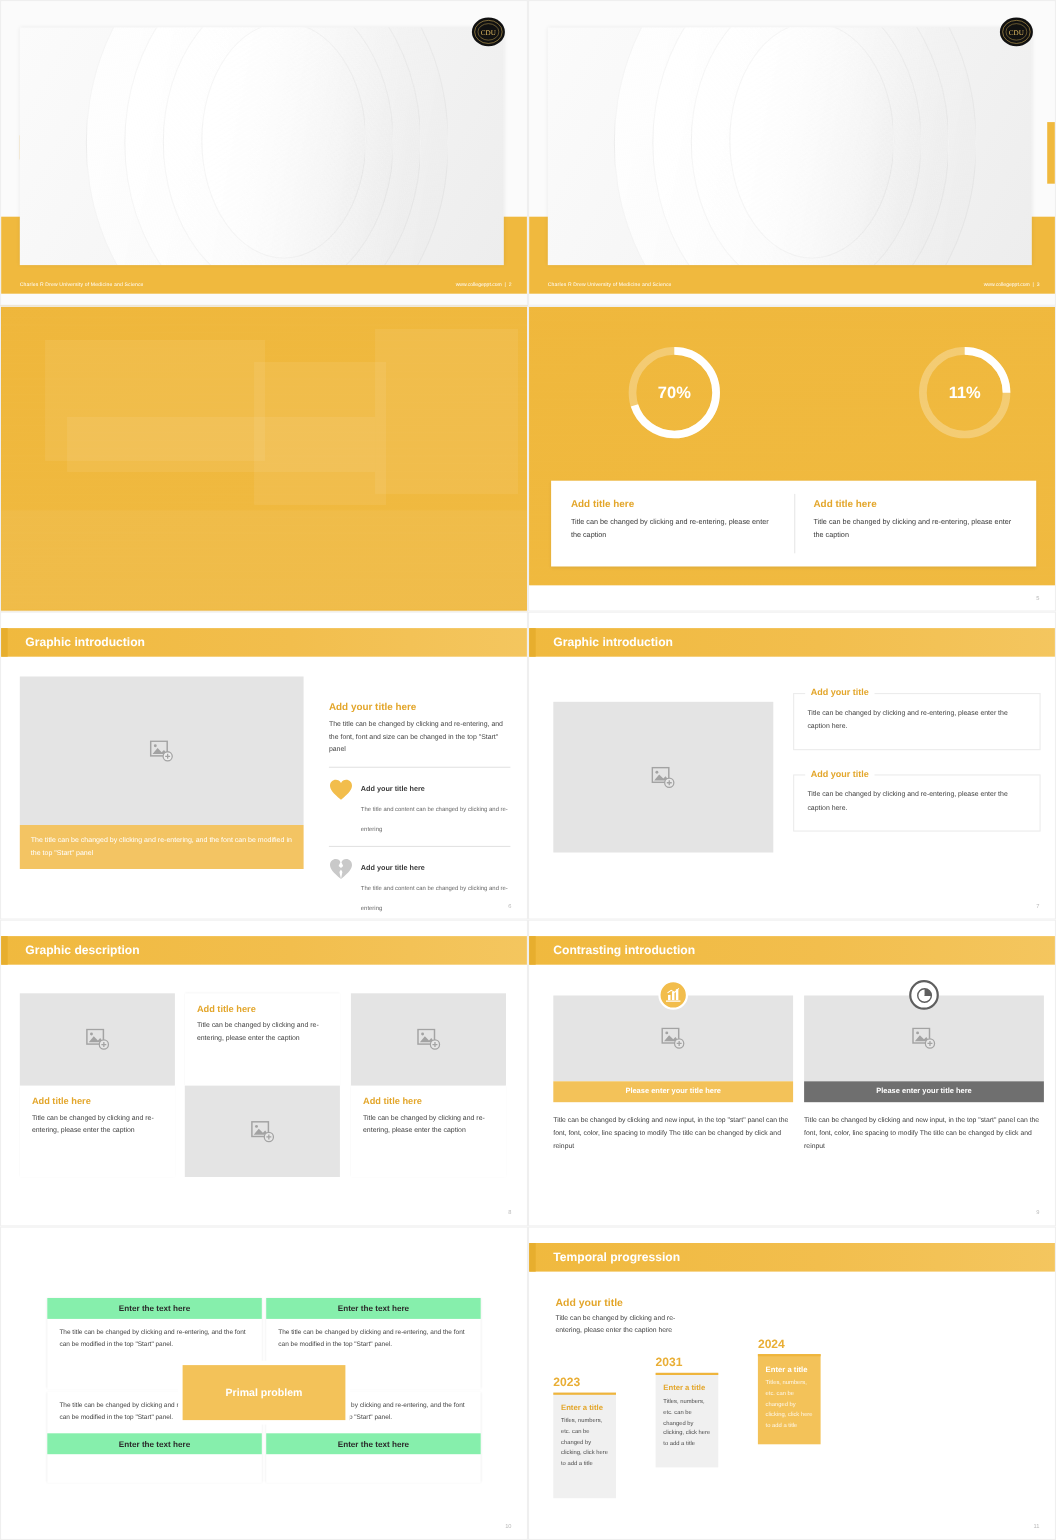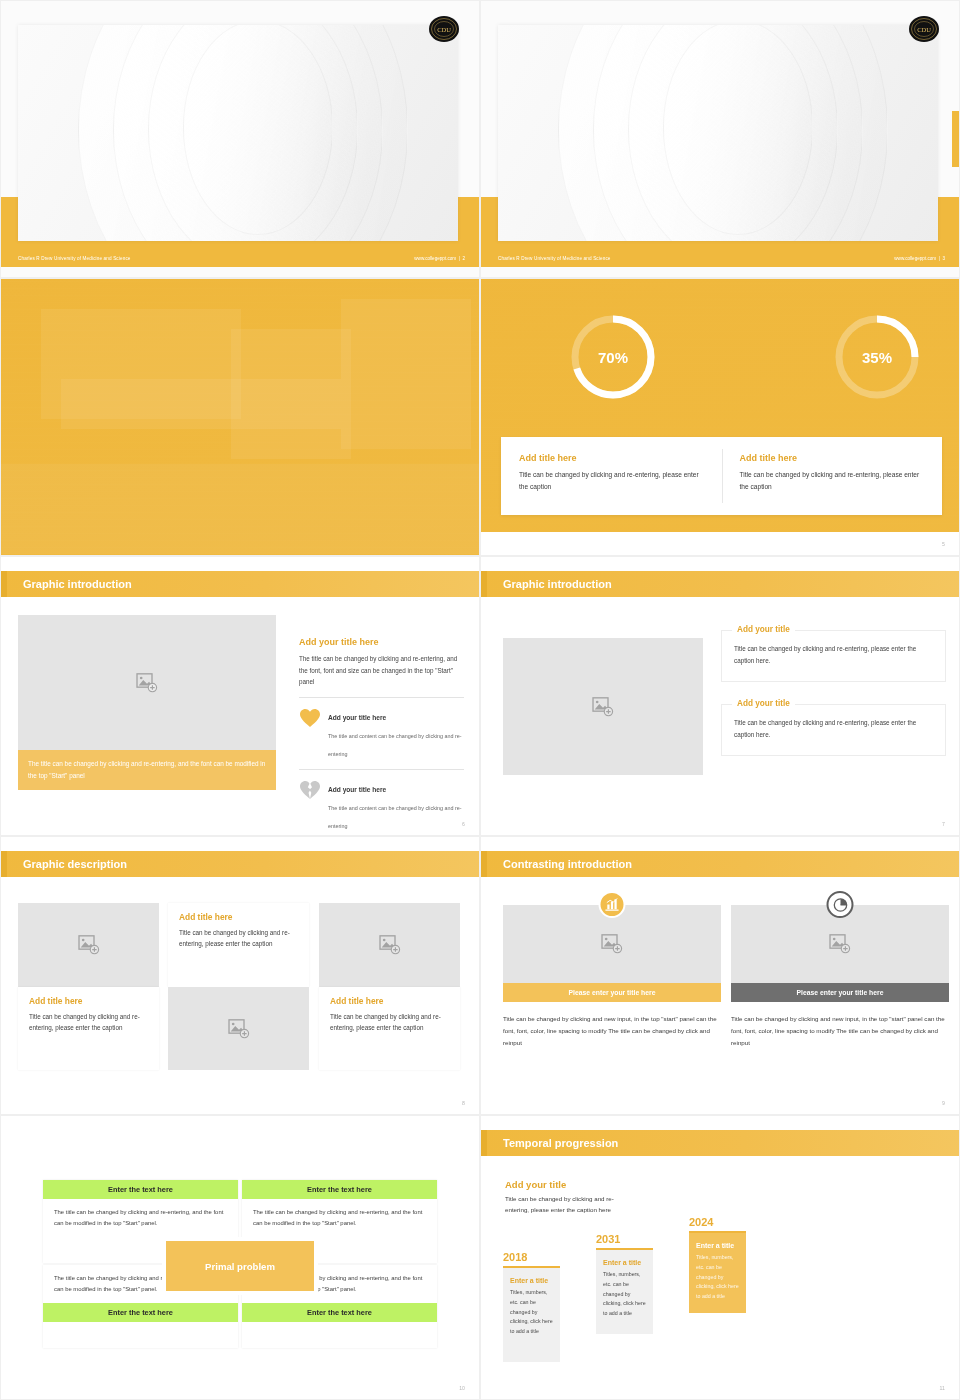--- a/index.html
+++ b/index.html
@@ -309,7 +309,7 @@
           <circle cx="46" cy="46" r="38" fill="none" stroke="rgba(255,255,255,0.28)" stroke-width="7"></circle>
           <circle cx="46" cy="46" r="38" fill="none" stroke="#ffffff" stroke-width="7" stroke-dasharray="59.7 238.8" stroke-linecap="butt"></circle>
         </svg>
-        <span class="lbl">35%</span>
+        <span class="lbl">11%</span>
       </div>
     </div>
     <div class="donut-card">

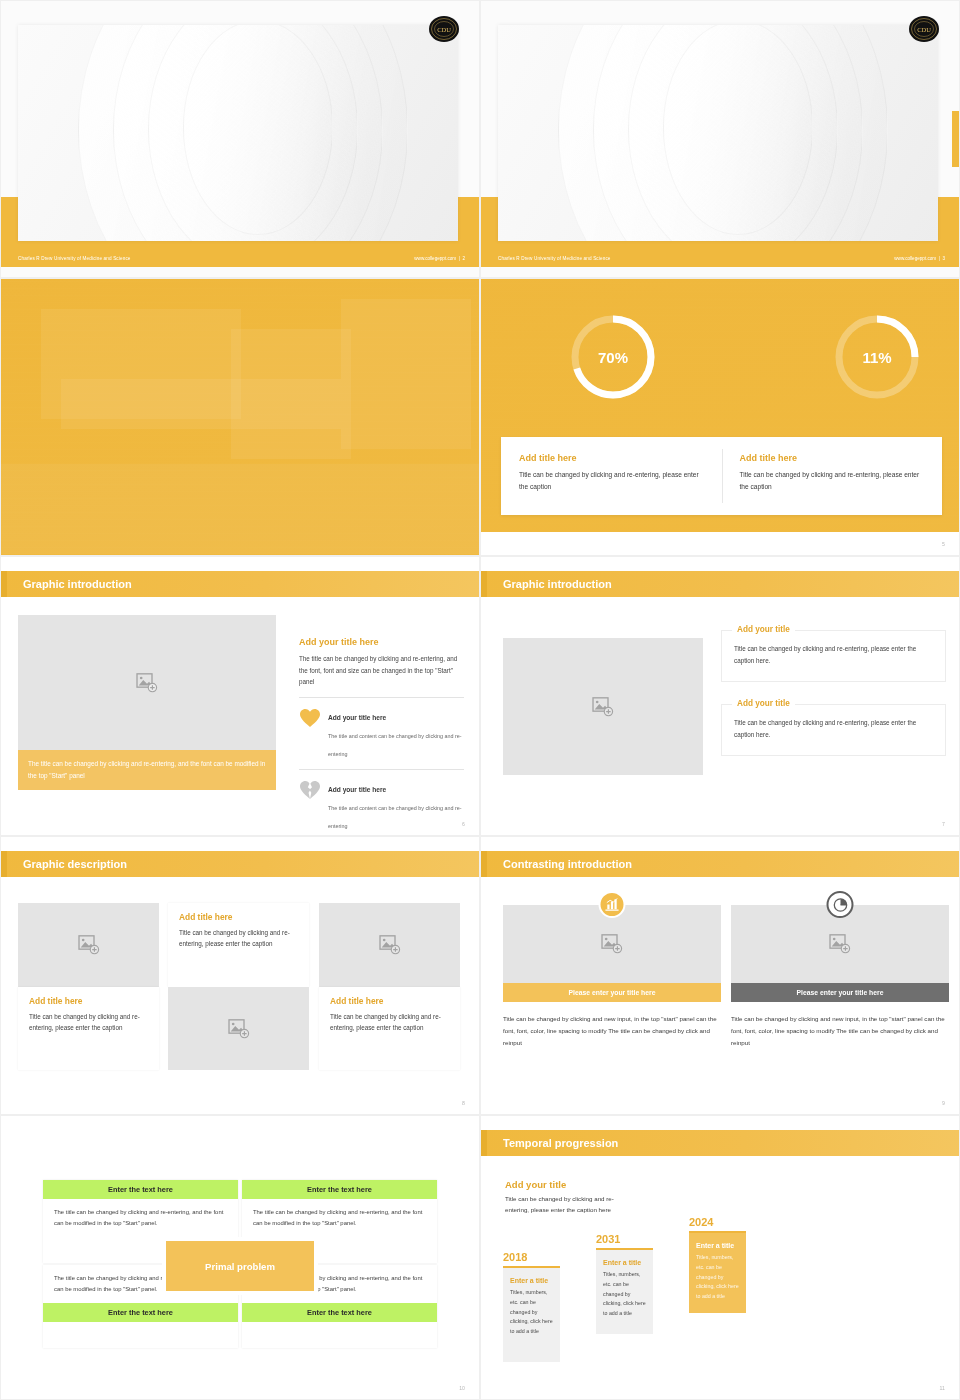--- a/index.html
+++ b/index.html
@@ -187,7 +187,7 @@
 
   
   .q-box { position:absolute; background:#fff; box-shadow:0 0 2px rgba(0,0,0,.09); }
-  .q-head { background:#bef264; font-size:7.4px; font-weight:bold; color:#2b2b2b; text-align:center; padding:5px 0; }
+  .q-head { background:#86efac; font-size:7.4px; font-weight:bold; color:#2b2b2b; text-align:center; padding:5px 0; }
   .q-body { font-size:5.9px; color:#3f3f3f; line-height:1.85; padding:8px 11px; }
   .q-center {
     position:absolute; background:#F3C259; color:#fff; font-size:9.6px; font-weight:bold;

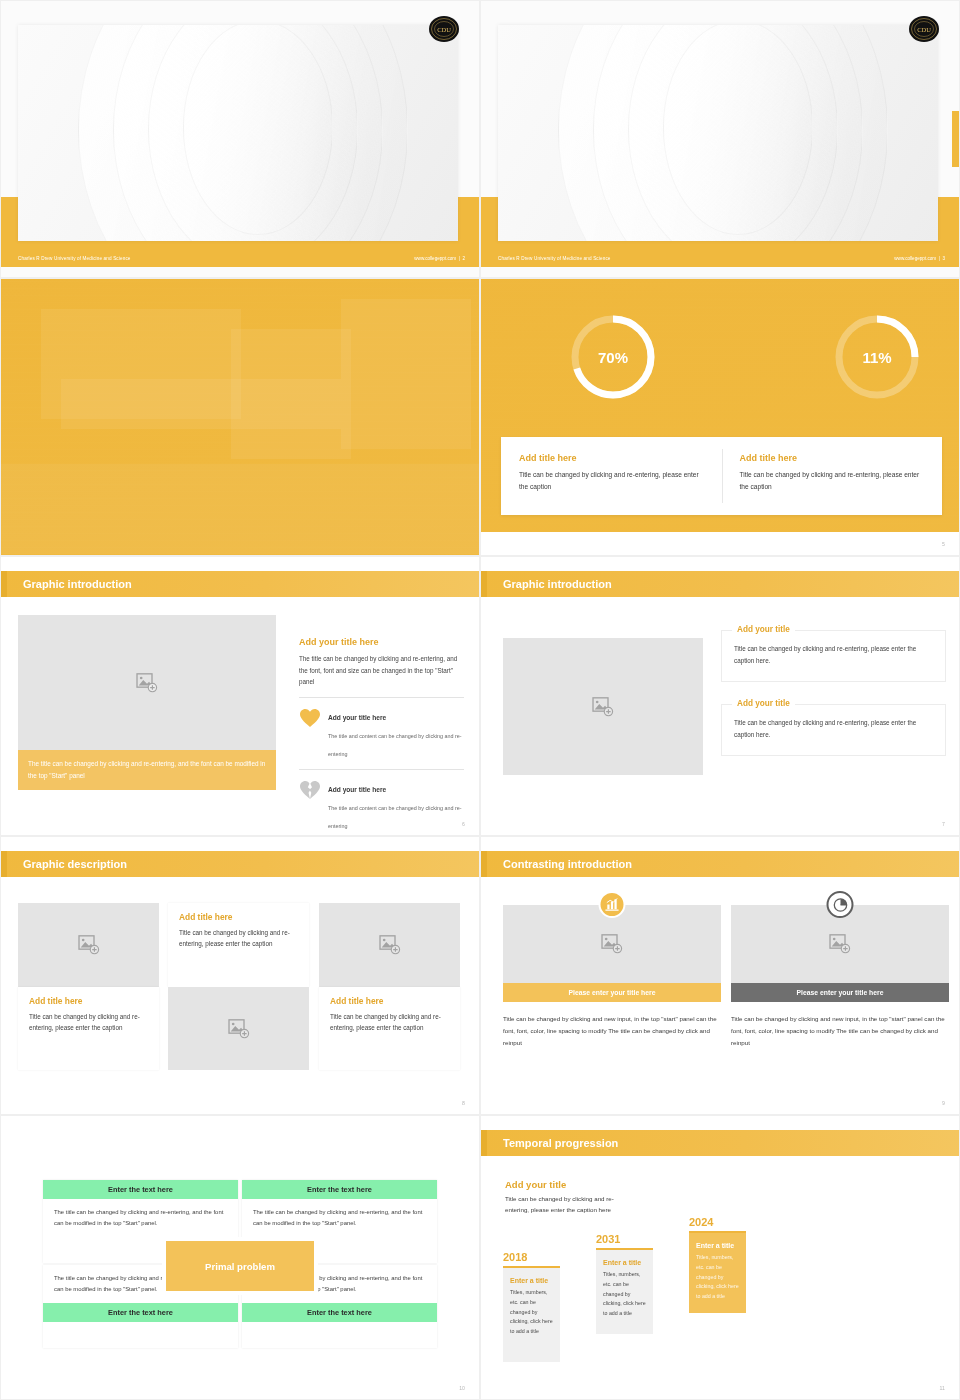--- a/index.html
+++ b/index.html
@@ -528,7 +528,7 @@
     </div>
 
     <div class="tp-col" style="left:22px;top:135px;">
-      <div class="tp-year">2018</div>
+      <div class="tp-year">2023</div>
       <div class="tp-card g" style="height:96px;">
         <div class="tp-t">Enter a title</div>
         <div class="tp-b">Titles, numbers, etc. can be changed by clicking, click here to add a title</div>

